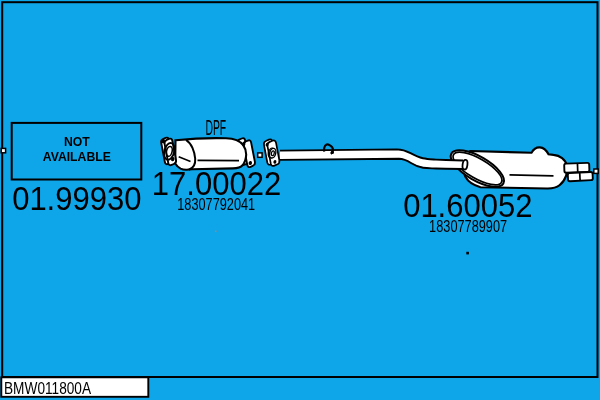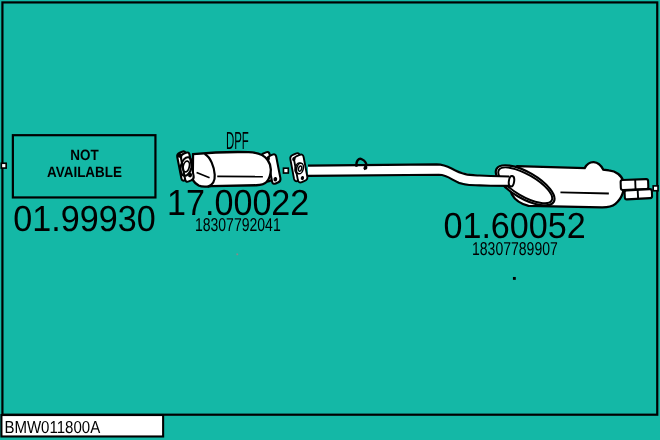--- a/index.html
+++ b/index.html
@@ -3,7 +3,7 @@
 <meta charset="utf-8">
 <style>
   html, body { margin: 0; padding: 0; background: #ffffff; }
-  .stage { position: relative; width: 600px; height: 400px; background: #14b8a6; overflow: hidden; }
+  .stage { position: relative; width: 600px; height: 400px; background: #0ea5e9; overflow: hidden; }
   svg { display: block; }
   text { font-family: "Liberation Sans", sans-serif; fill: #000000; }
   .code-big { font-size: 33px; }

